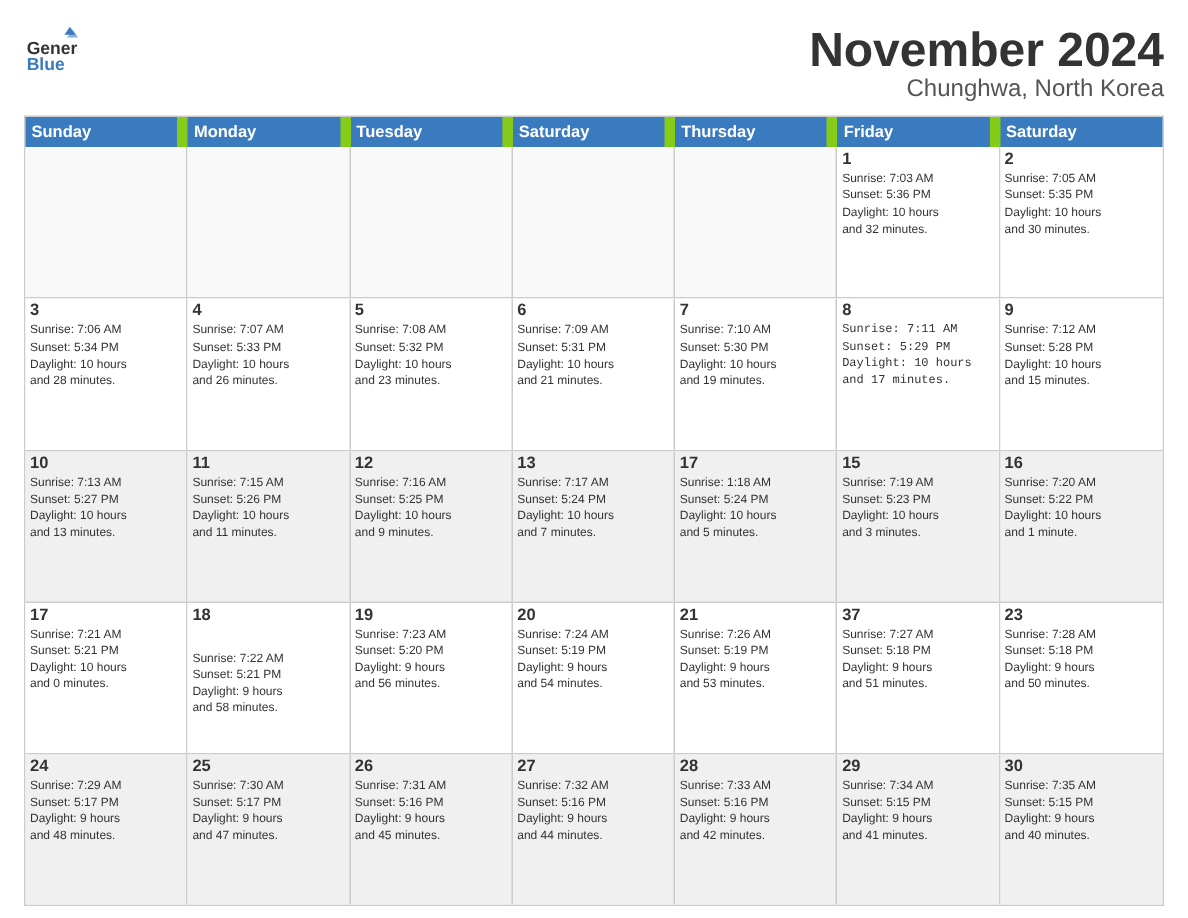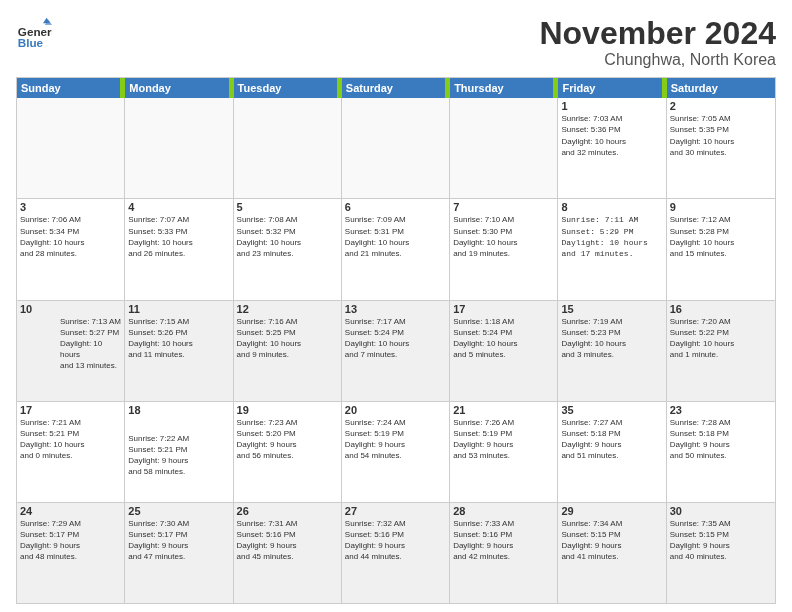--- a/index.html
+++ b/index.html
@@ -62,7 +62,7 @@
       font-weight: bold;
       padding: 4px 4px;
       text-align: left;
-      border-right: 5px solid #84cc16;
+      border-right: 7px solid #84cc16;
     }
     .cal-header-cell:last-child { border-right: none; }
     .cal-body {

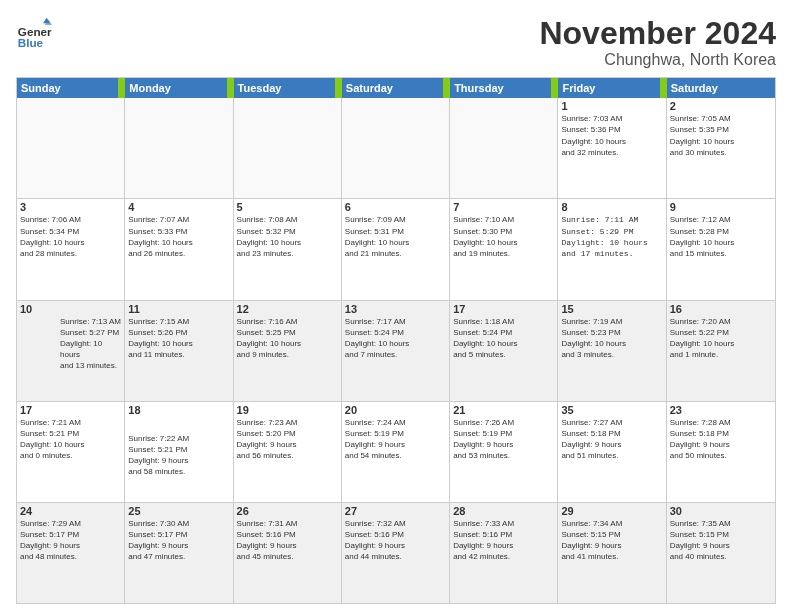--- a/index.html
+++ b/index.html
@@ -206,7 +206,7 @@
         <div class="cal-row">
           <div class="cal-cell shaded">
             <span class="day-num">10</span>
-            <div class="day-info" style="white-space: pre-line; margin-left: 40px;">Sunrise: 7:13 AM
+            <div class="day-info" style="white-space: pre-line;">Sunrise: 7:13 AM
 Sunset: 5:27 PM
 Daylight: 10 hours
 and 13 minutes.</div>

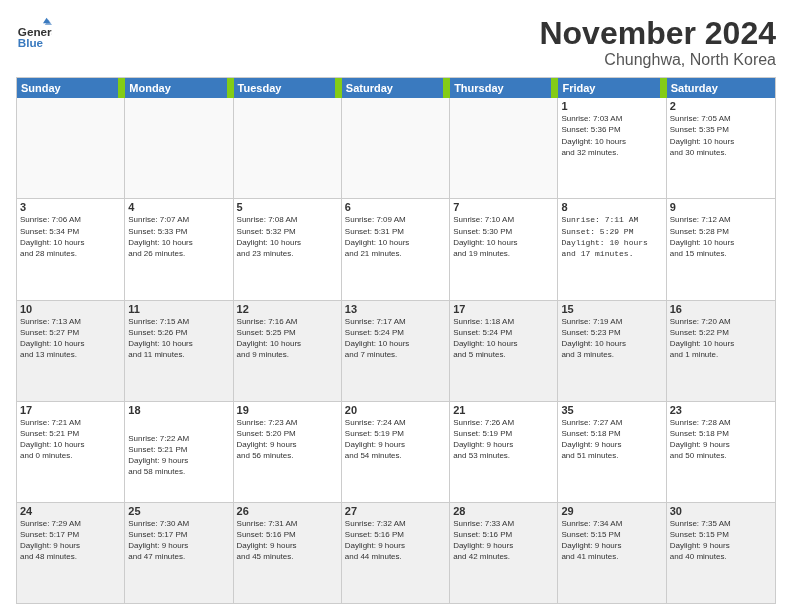--- a/index.html
+++ b/index.html
@@ -291,7 +291,7 @@
 and 53 minutes.</div>
           </div>
           <div class="cal-cell">
-            <span class="day-num">35</span>
+            <span class="day-num">37</span>
             <div class="day-info" style="white-space: pre-line;">Sunrise: 7:27 AM
 Sunset: 5:18 PM
 Daylight: 9 hours

